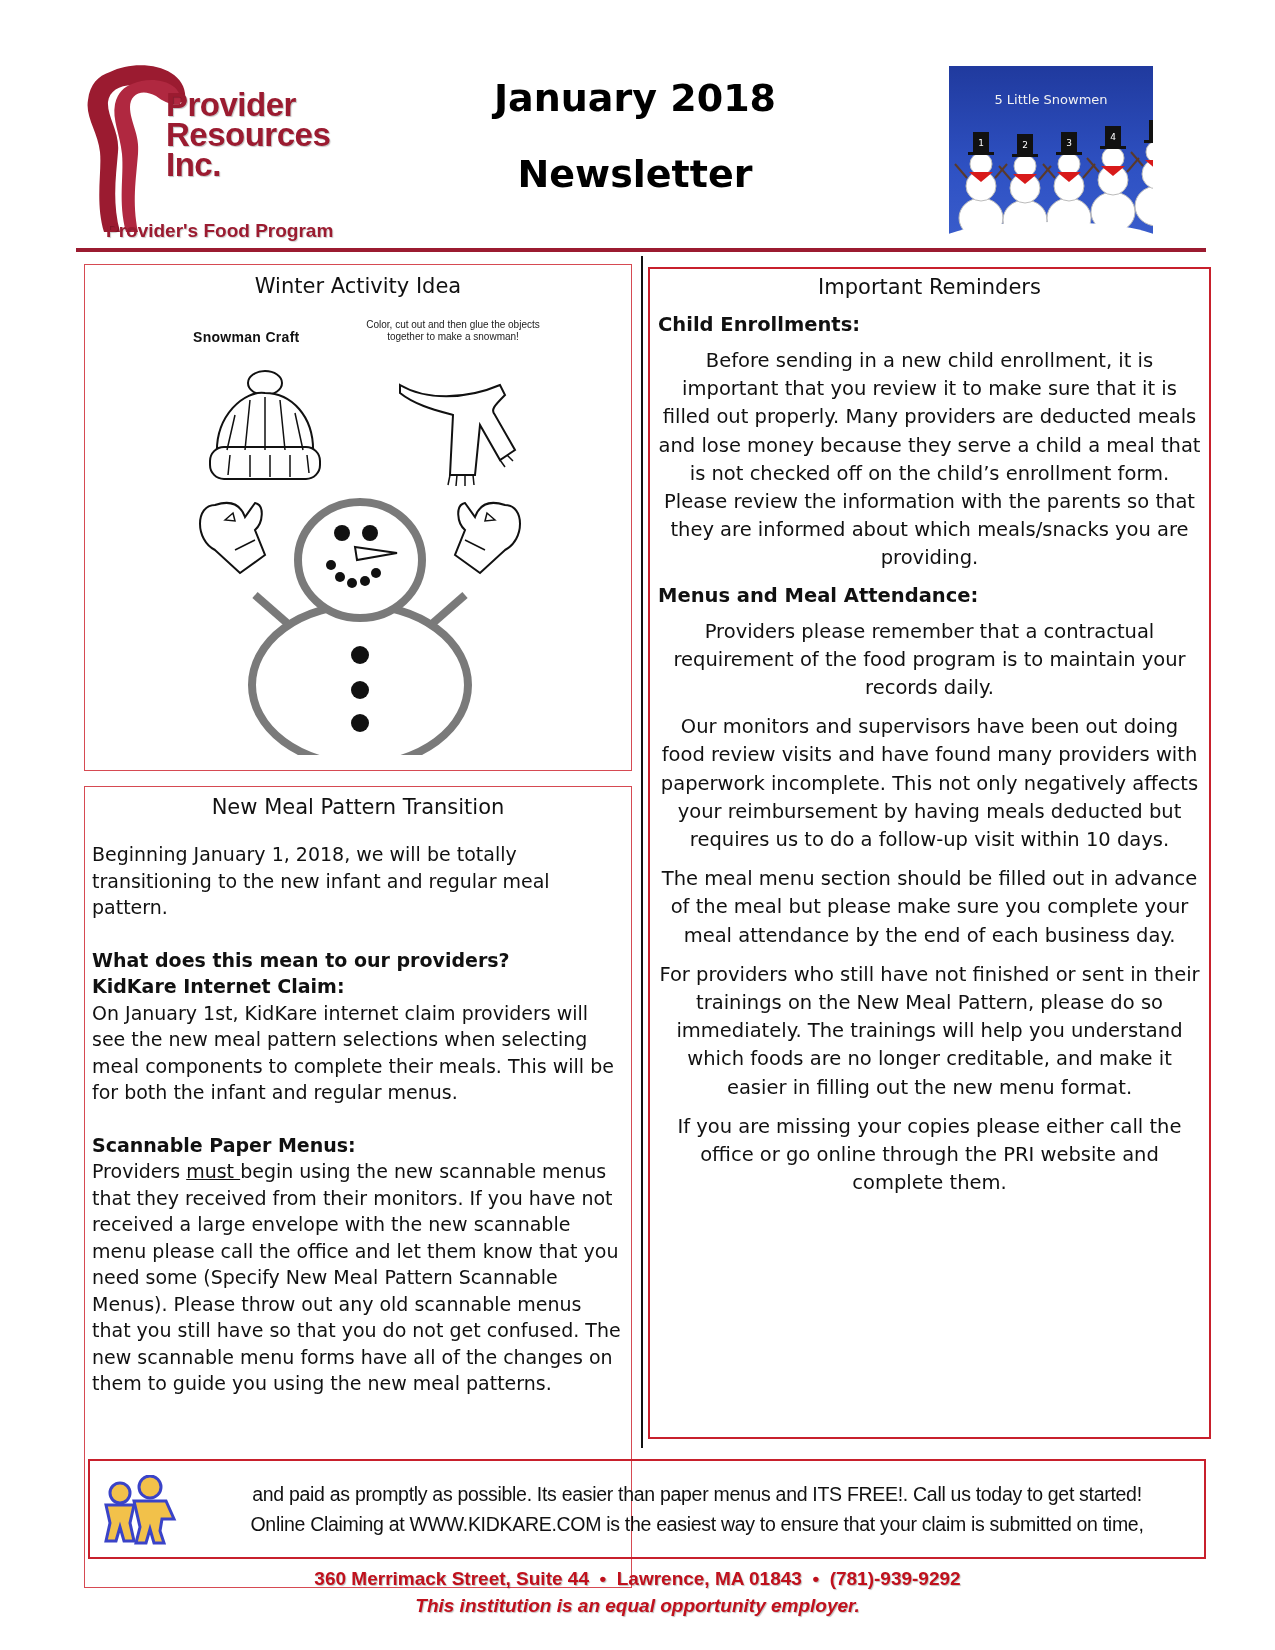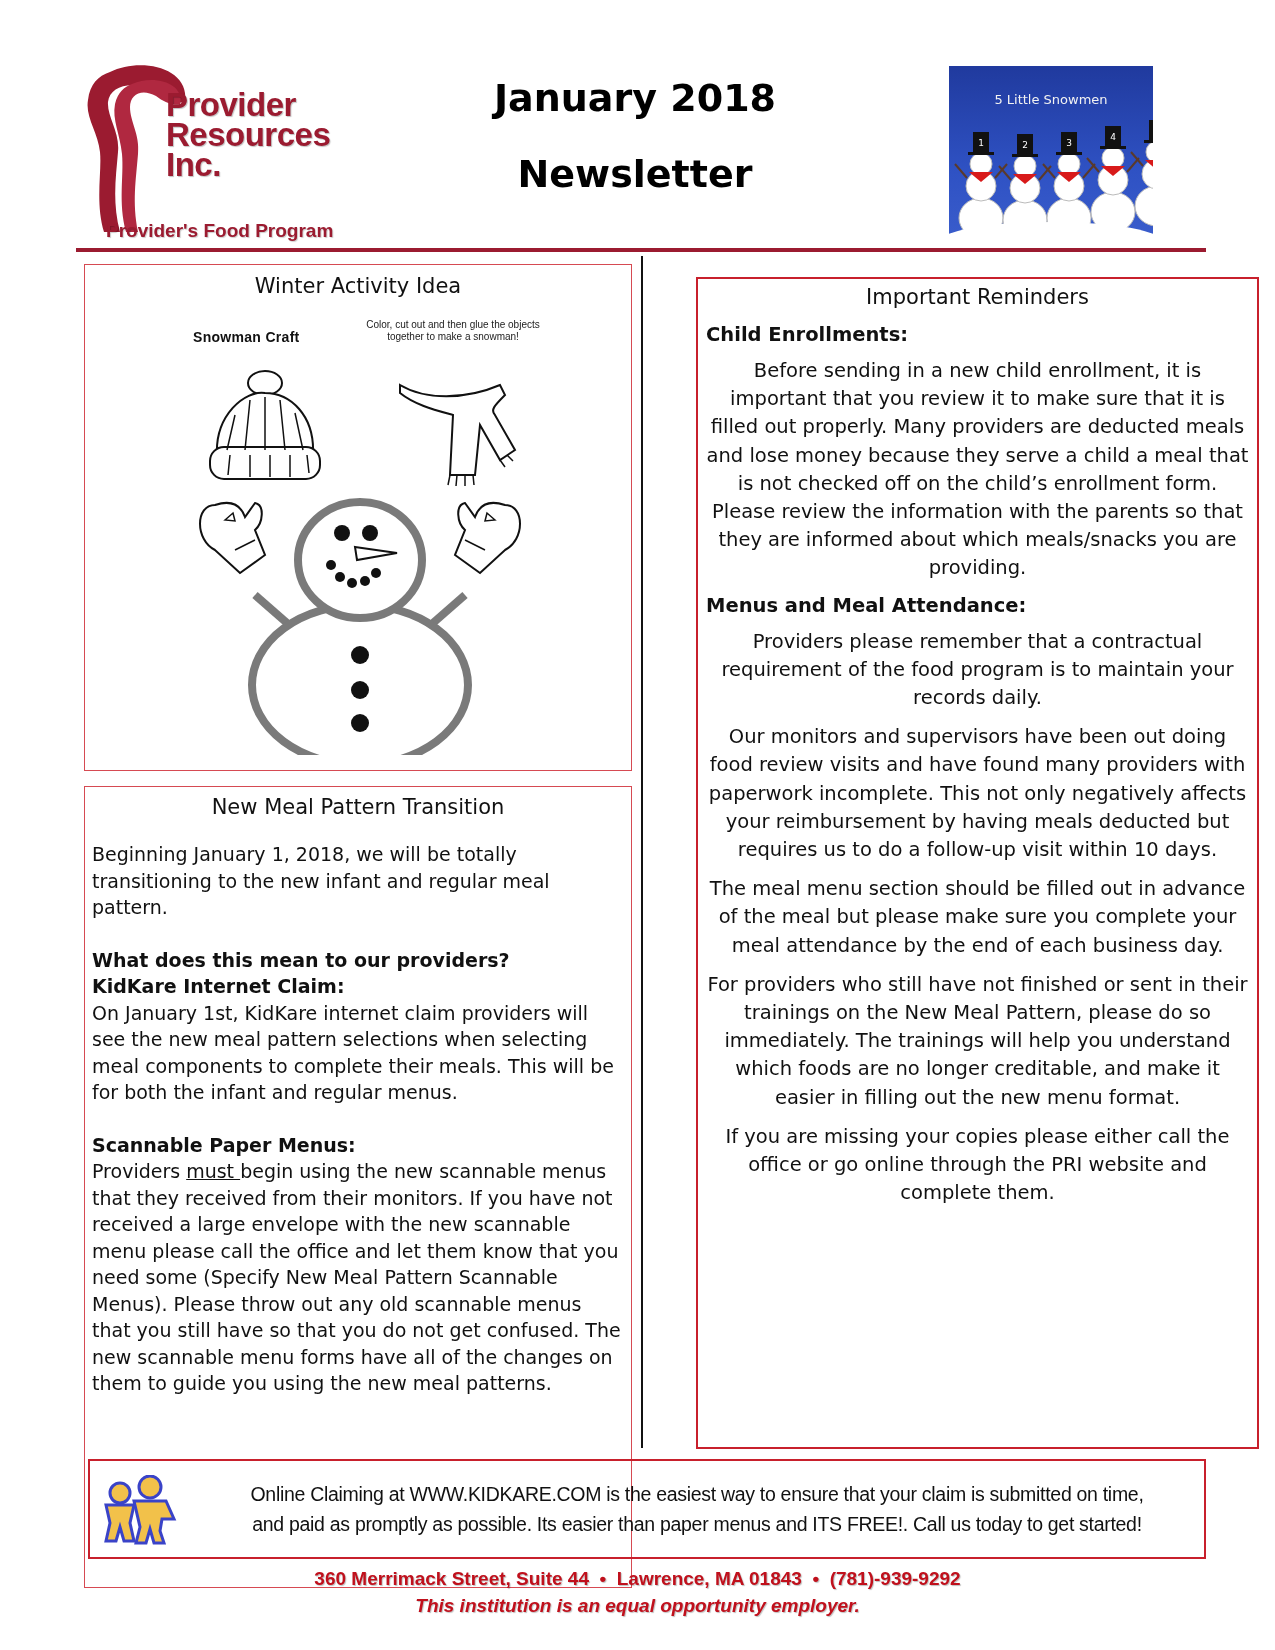--- a/index.html
+++ b/index.html
@@ -42,7 +42,7 @@
   .b-transition .sub { font-weight: bold; }
   .u { text-decoration: underline; }
 
-  .b-reminders { left: 648px; top: 277px; width: 563px; height: 1172px; padding: 6px 8px 4px 8px; margin-left: 48px; }
+  .b-reminders { left: 648px; top: 267px; width: 563px; height: 1172px; padding: 6px 8px 4px 8px; }
   .b-reminders h2 { margin-bottom: 14px; }
   .b-reminders h3 { font-size: 19.5px; font-weight: bold; margin-bottom: 11px; color: #111; }
   .b-reminders p { font-size: 19.5px; line-height: 28.2px; margin-bottom: 11px; color: #111; text-align: center; }

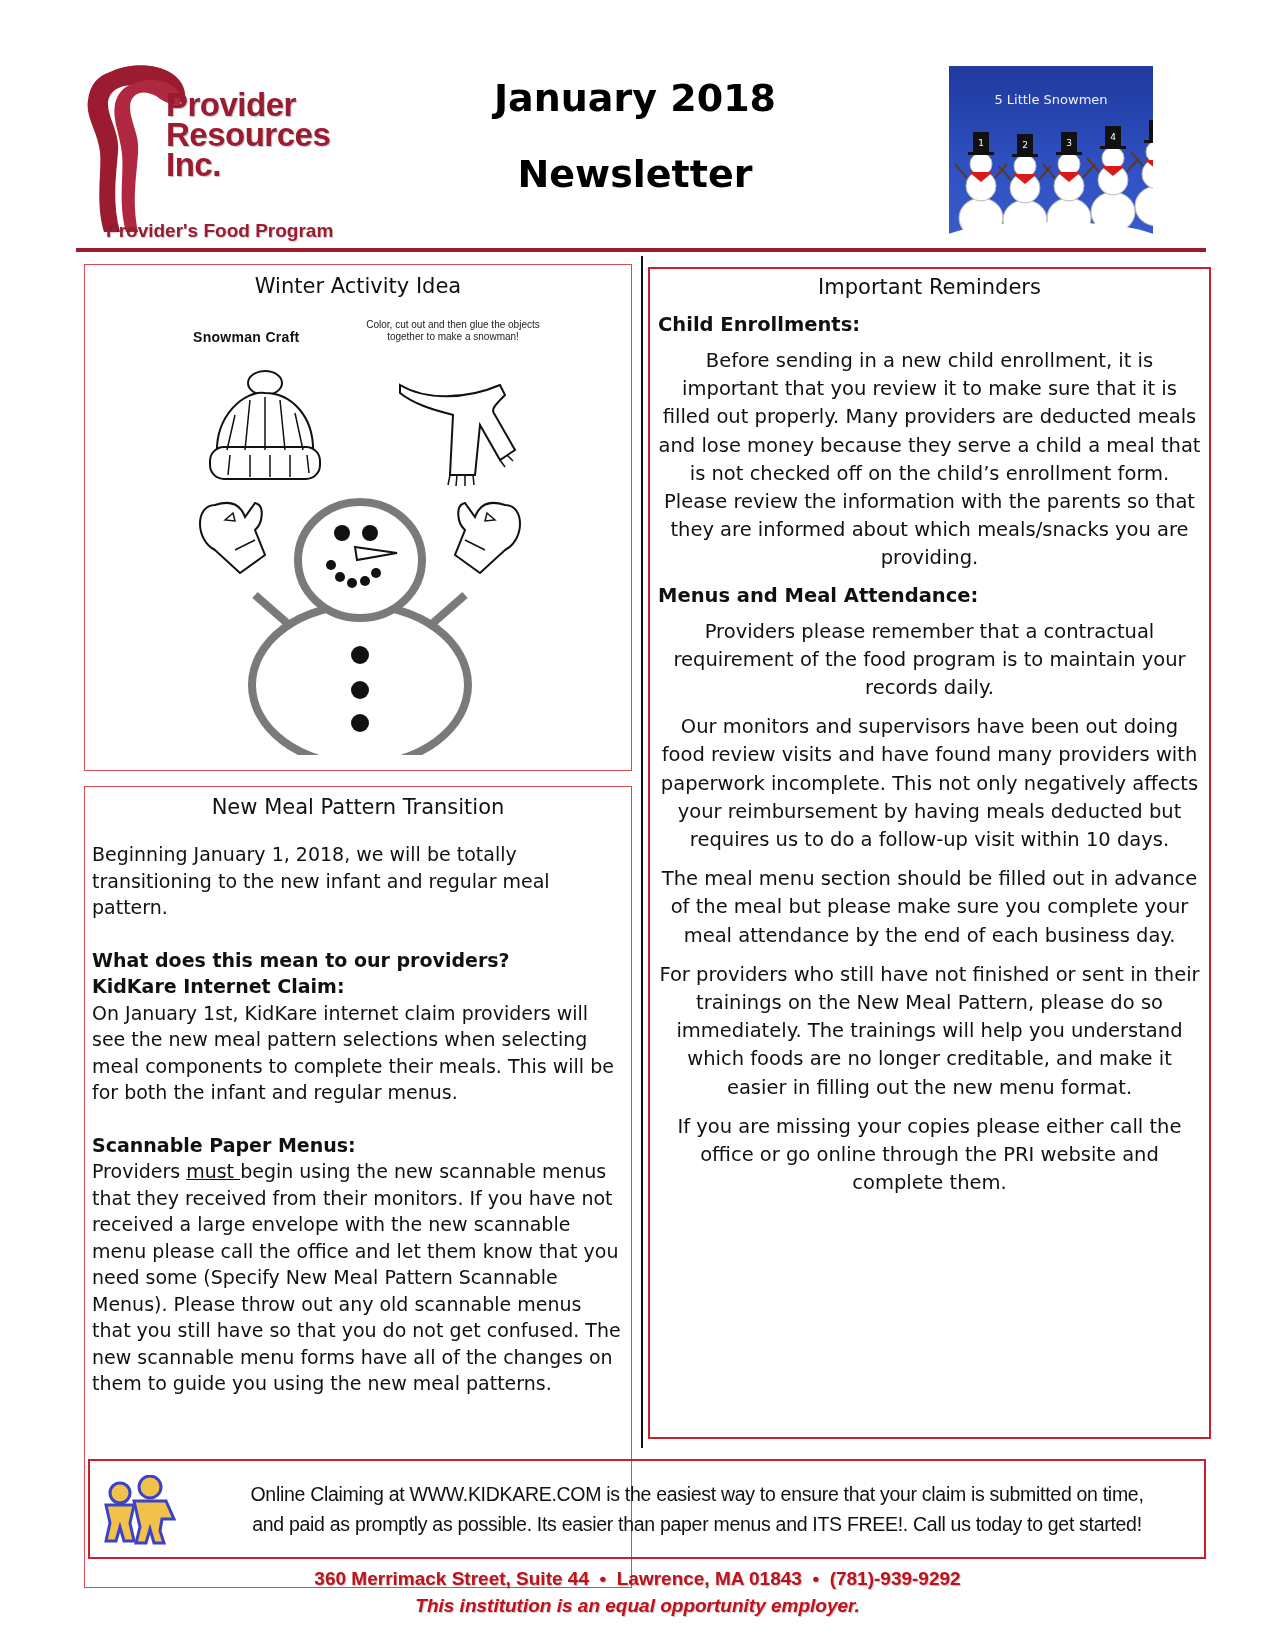--- a/index.html
+++ b/index.html
@@ -229,8 +229,8 @@
     </g>
   </svg>
   <div class="banner-text">
+    <div>and paid as promptly as possible. Its easier than paper menus and ITS FREE!. Call us today to get started!</div>
     <div>Online Claiming at WWW.KIDKARE.COM is the easiest way to ensure that your claim is submitted on time,</div>
-    <div>and paid as promptly as possible. Its easier than paper menus and ITS FREE!. Call us today to get started!</div>
   </div>
 </div>
 

